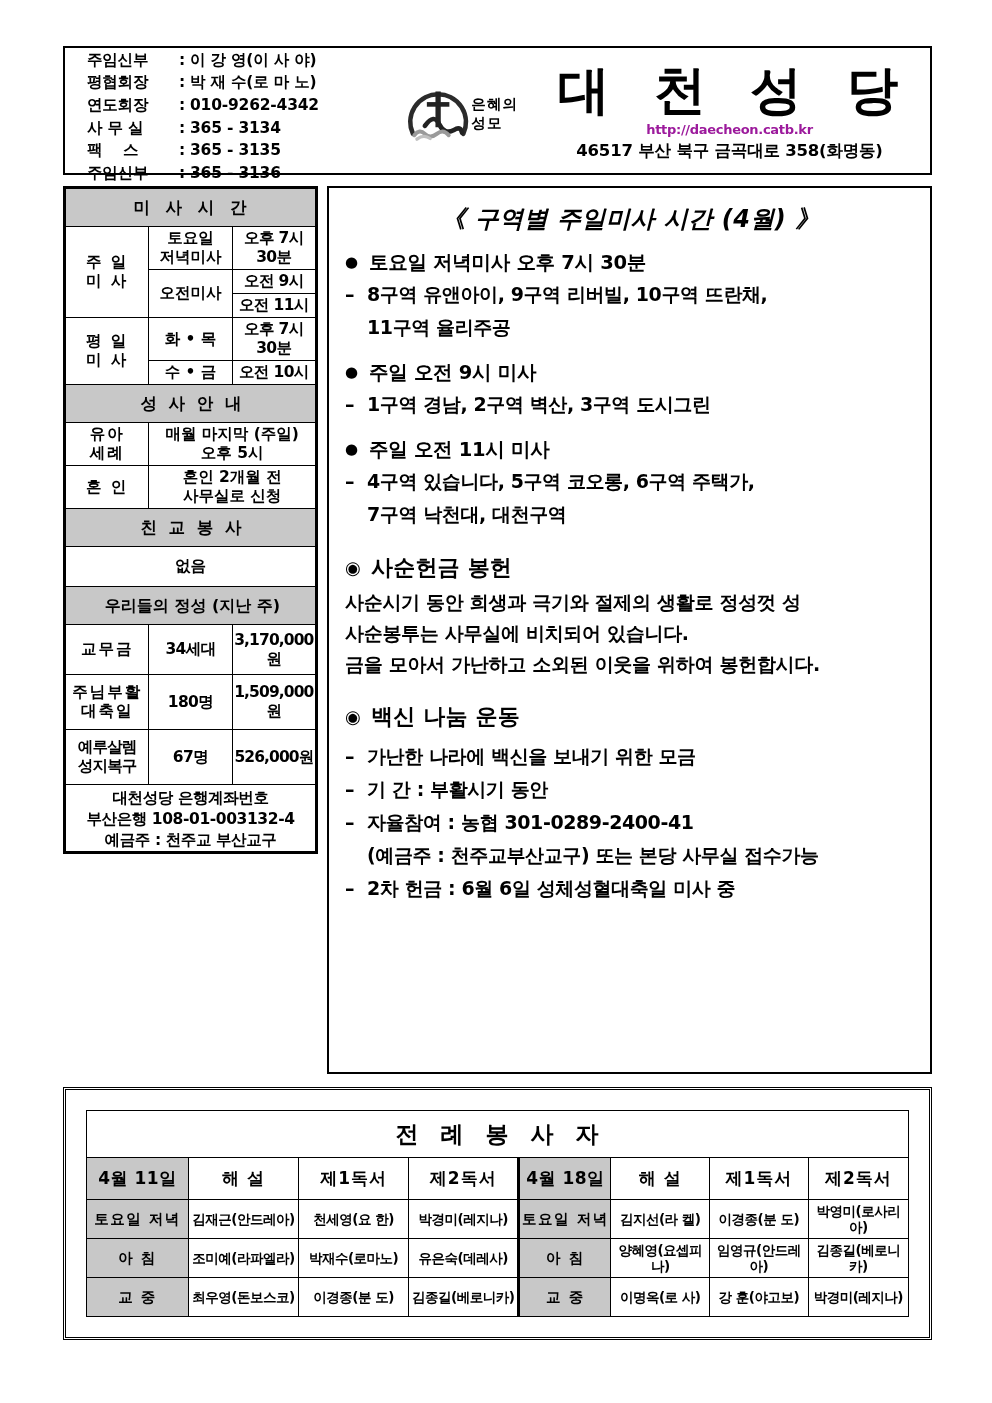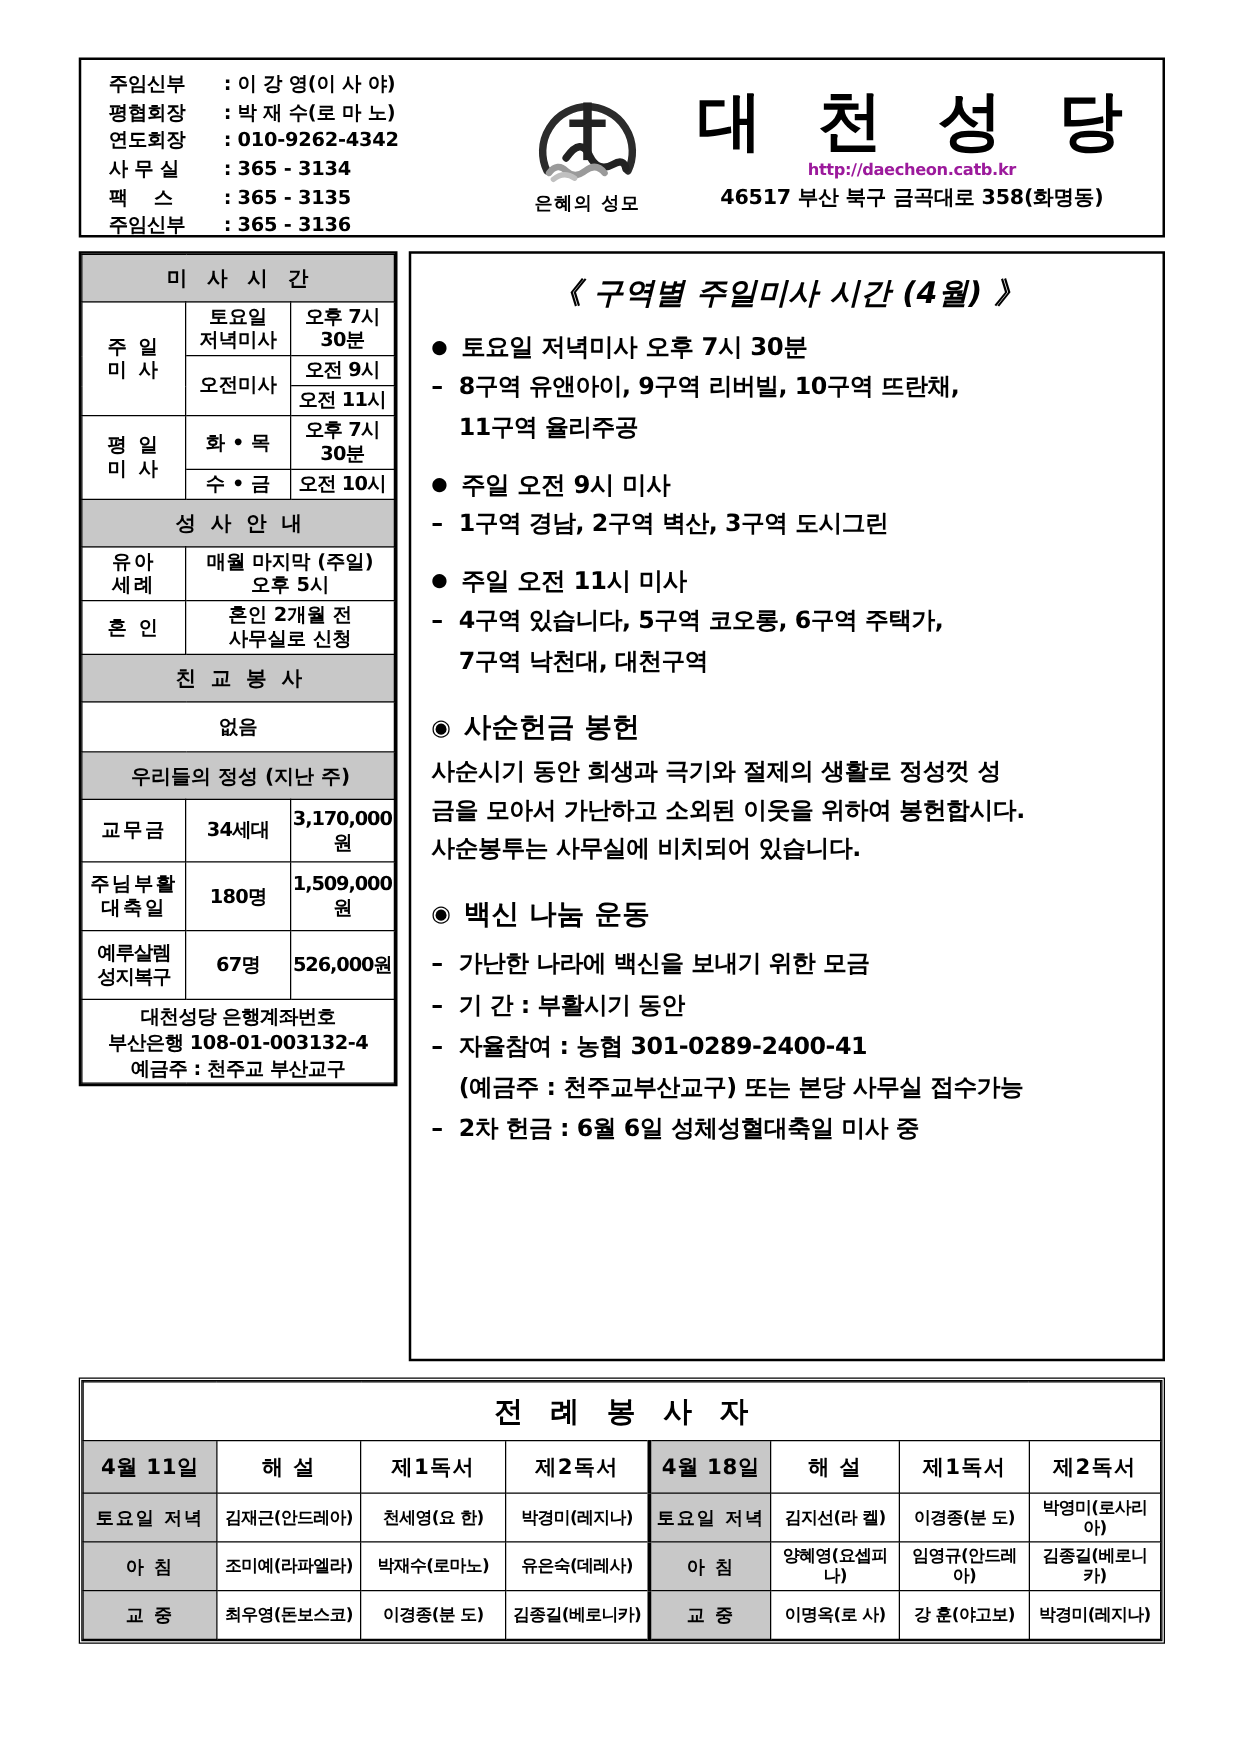--- a/index.html
+++ b/index.html
@@ -22,7 +22,7 @@
   
   .header {
     border: 2px solid #000;
-    height: 144px;
+    height: 129px;
     display: flex;
     align-items: stretch;
     padding: 0;

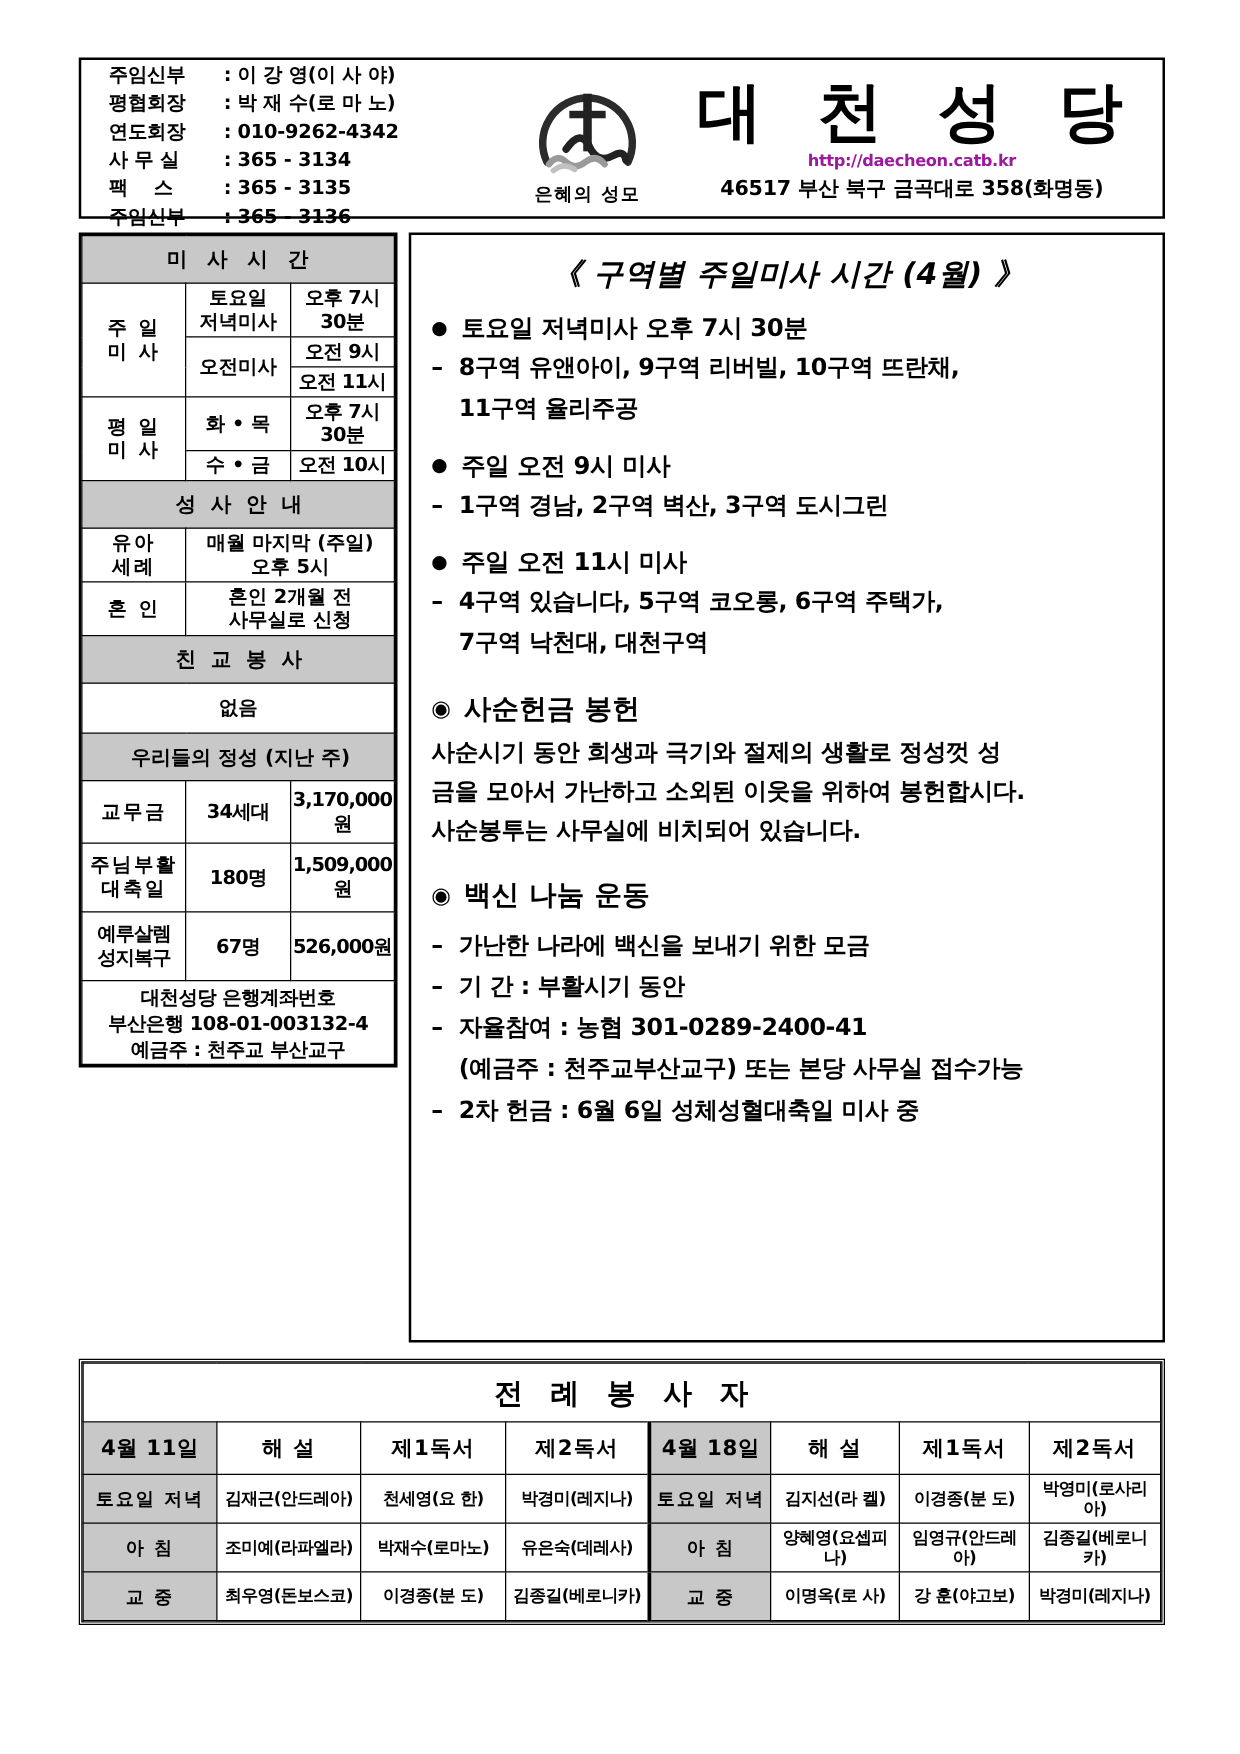--- a/index.html
+++ b/index.html
@@ -49,7 +49,6 @@
   .hdr-logo {
     width: 130px;
     display: flex;
-    flex-direction: column;
     align-items: center;
     justify-content: center;
     padding-top: 6px;

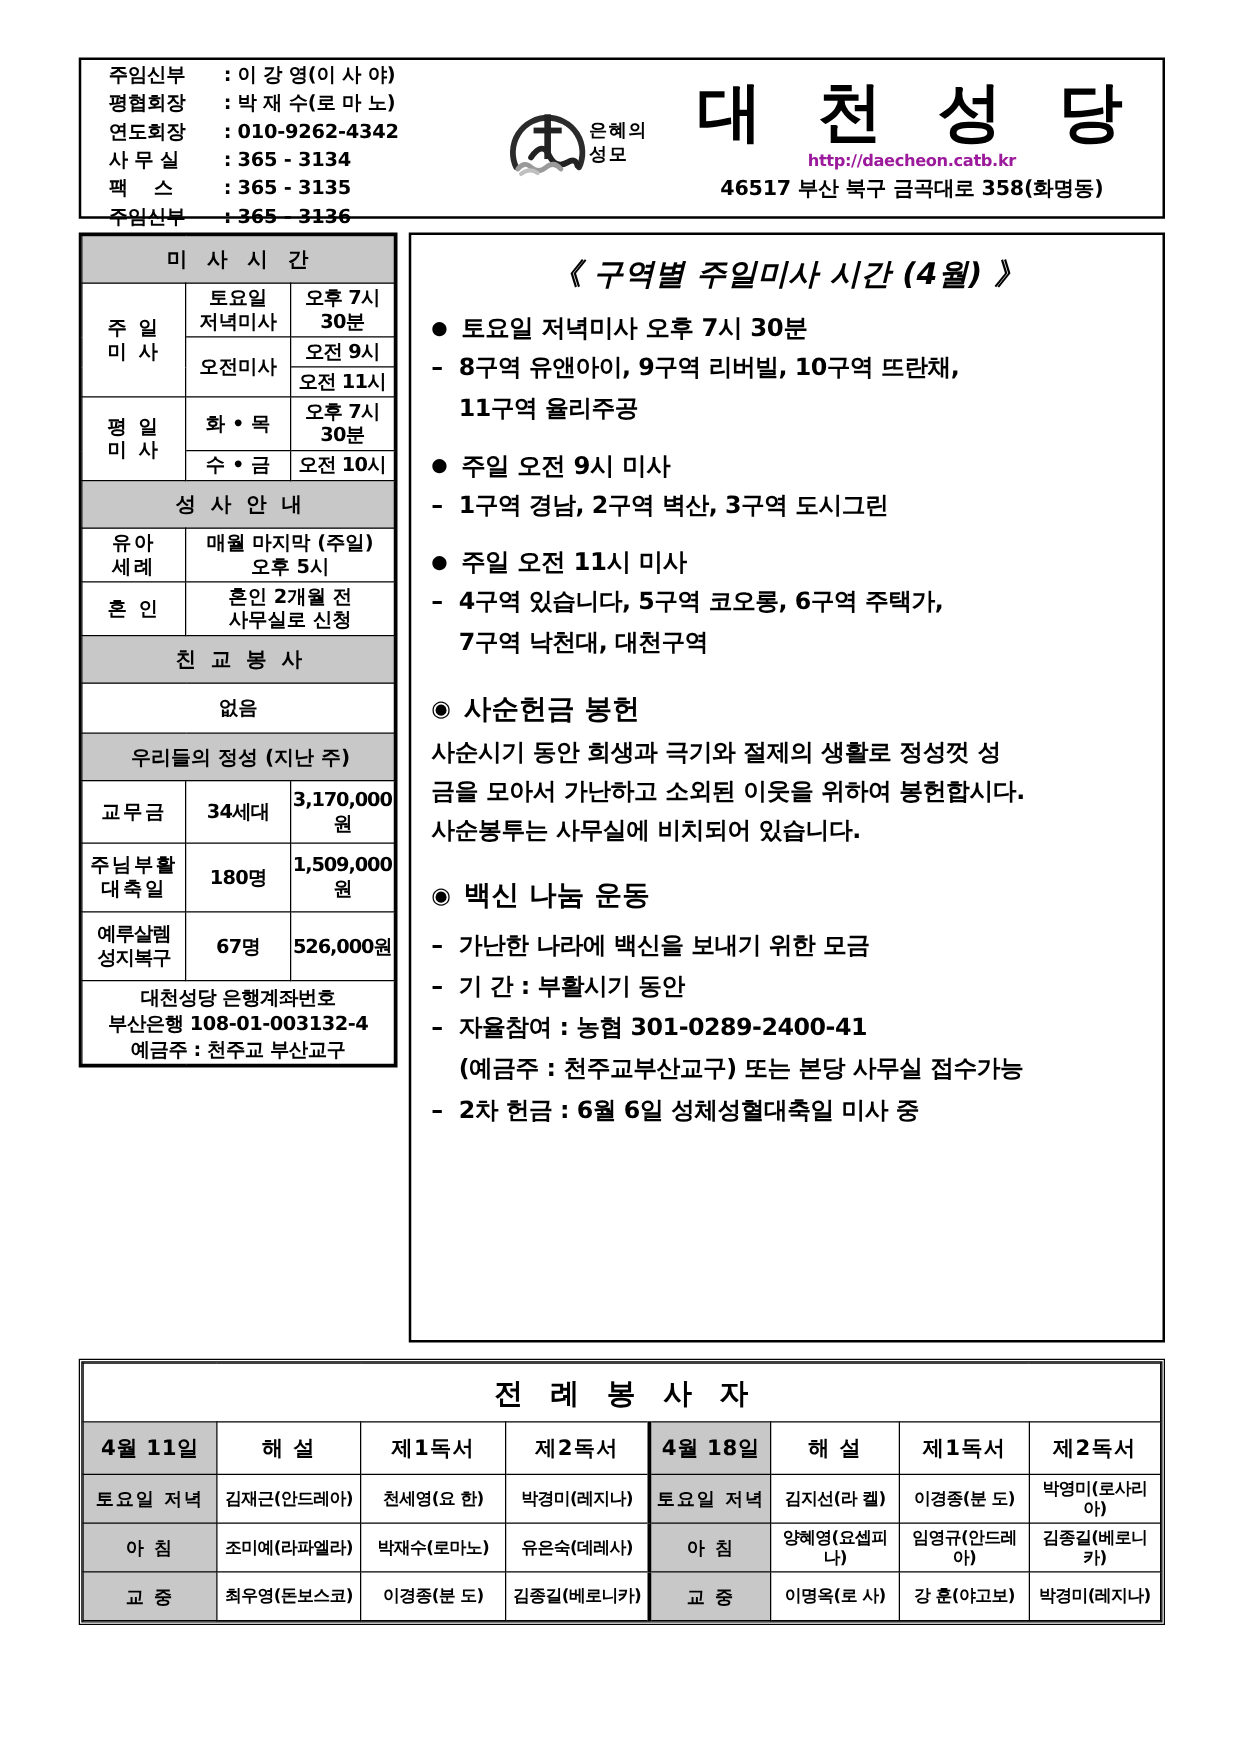--- a/index.html
+++ b/index.html
@@ -355,8 +355,8 @@
         </div>
       <div class="para">
         <div>사순시기 동안 희생과 극기와 절제의 생활로 정성껏 성</div>
+        <div>사순봉투는 사무실에 비치되어 있습니다.</div>
         <div>금을 모아서 가난하고 소외된 이웃을 위하여 봉헌합시다.</div>
-        <div>사순봉투는 사무실에 비치되어 있습니다.</div>
       </div>
 
       <div class="gap-md"></div>

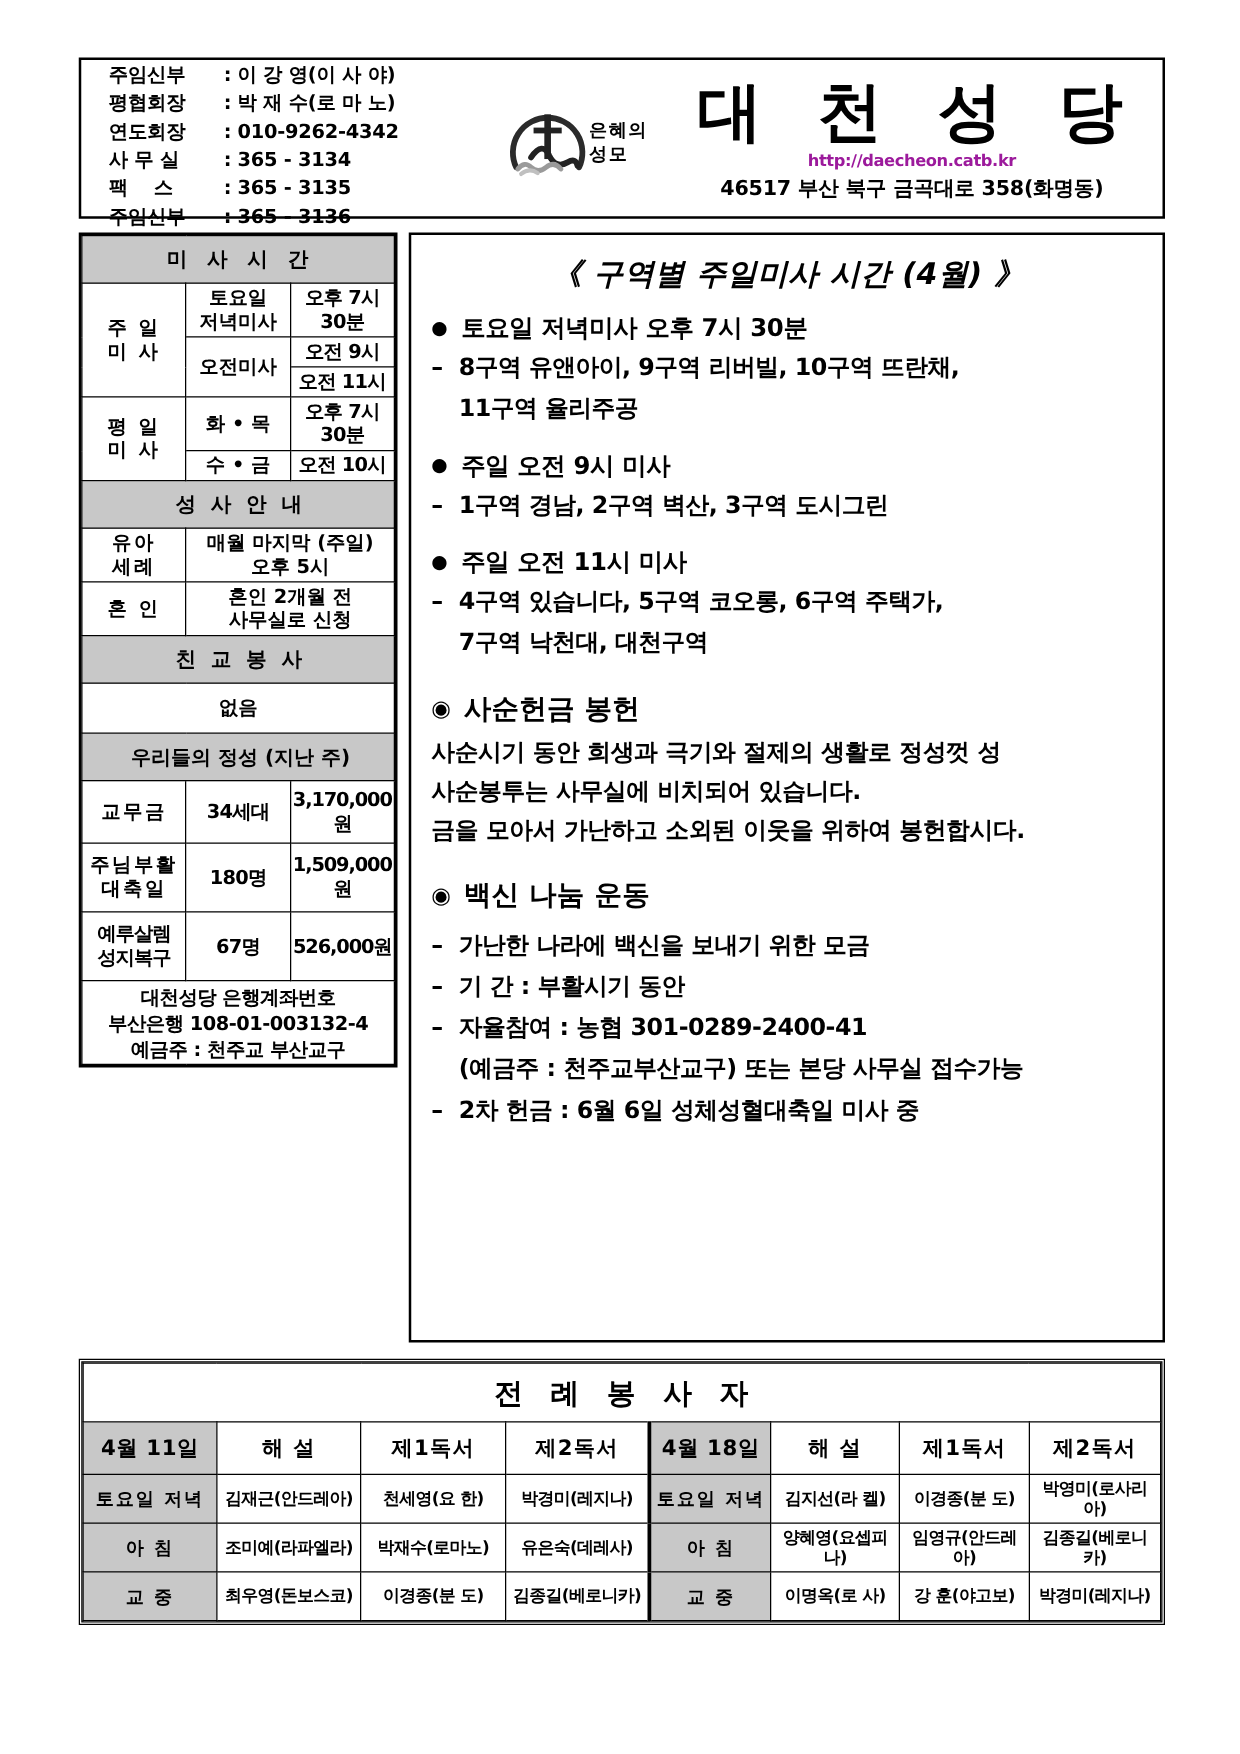--- a/index.html
+++ b/index.html
@@ -177,7 +177,7 @@
   .bottom {
     margin-top: 13px;
     border: 3px double #000;
-    padding: 0;
+    padding: 20px;
   }
   .bt { width: 100%; border-collapse: collapse; table-layout: fixed; }
   .bt td {

